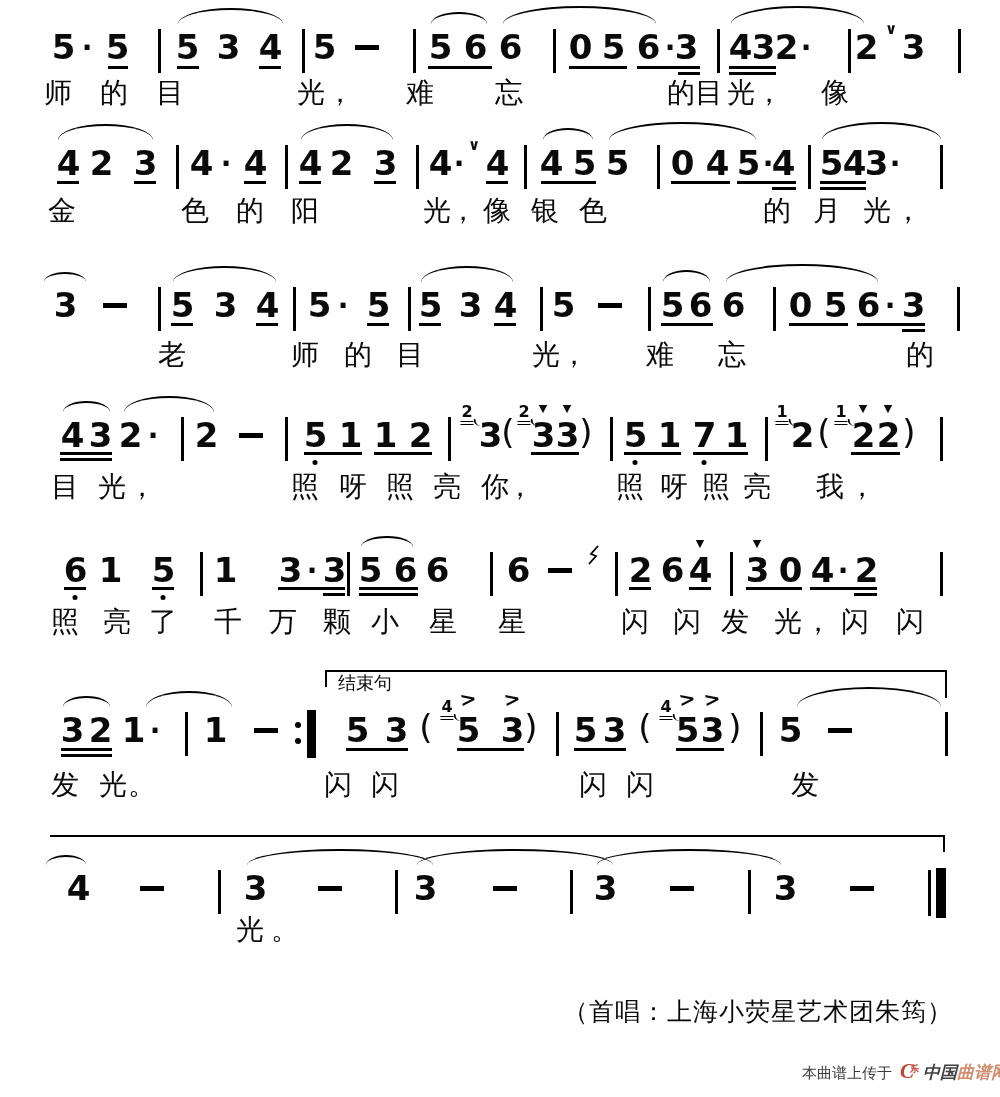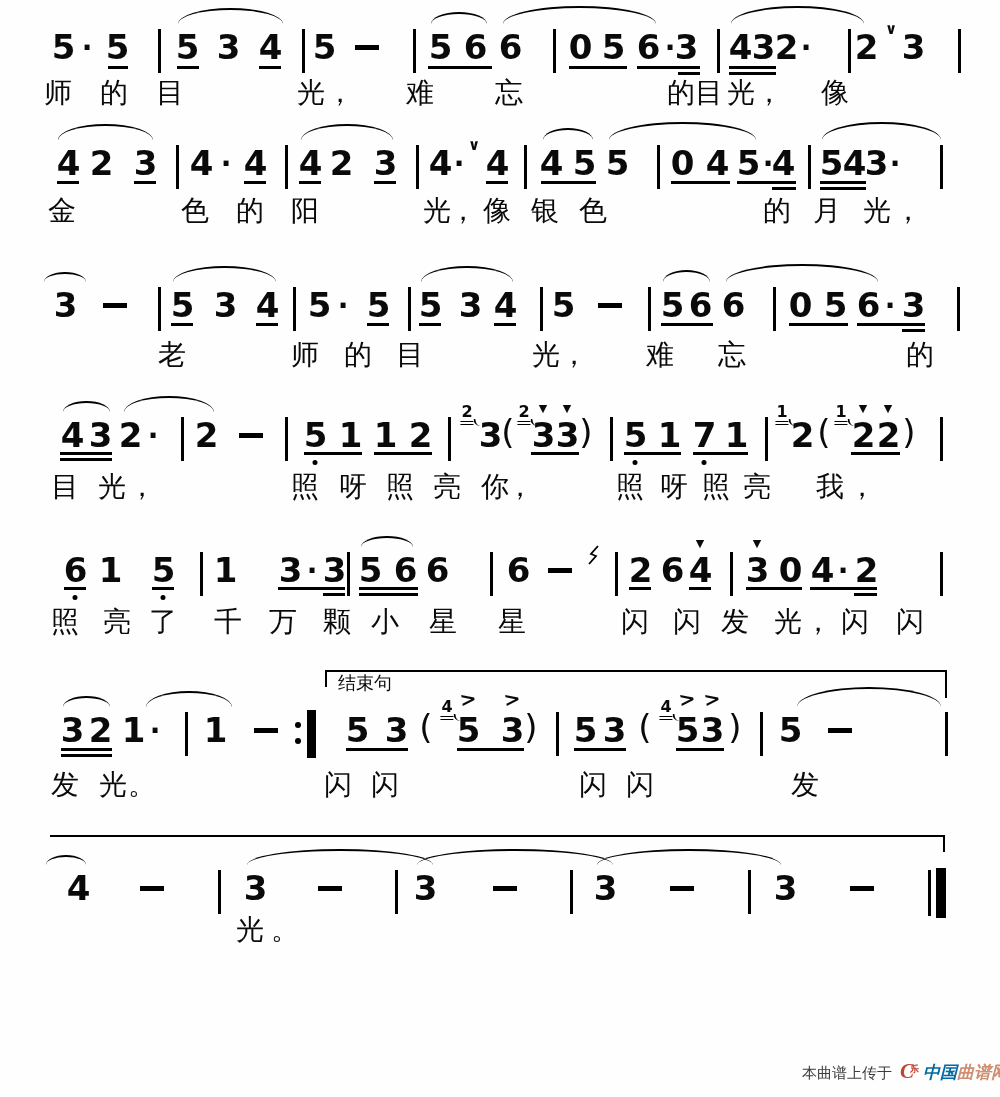--- a/index.html
+++ b/index.html
@@ -415,6 +415,7 @@
       <span class="lyr" style="left: 250px; top: 915px;">光</span>
       <span class="lyr" style="left: 285px; top: 915px;">。</span>
     </div>
+  <div class="credit">（首唱：上海小荧星艺术团朱筠）</div>
   <div class="wm">
     <span>本曲谱上传于</span><span class="c">C</span><span class="ci">乐</span><span class="t1">中国</span><span class="t2">曲谱网</span>
   </div>

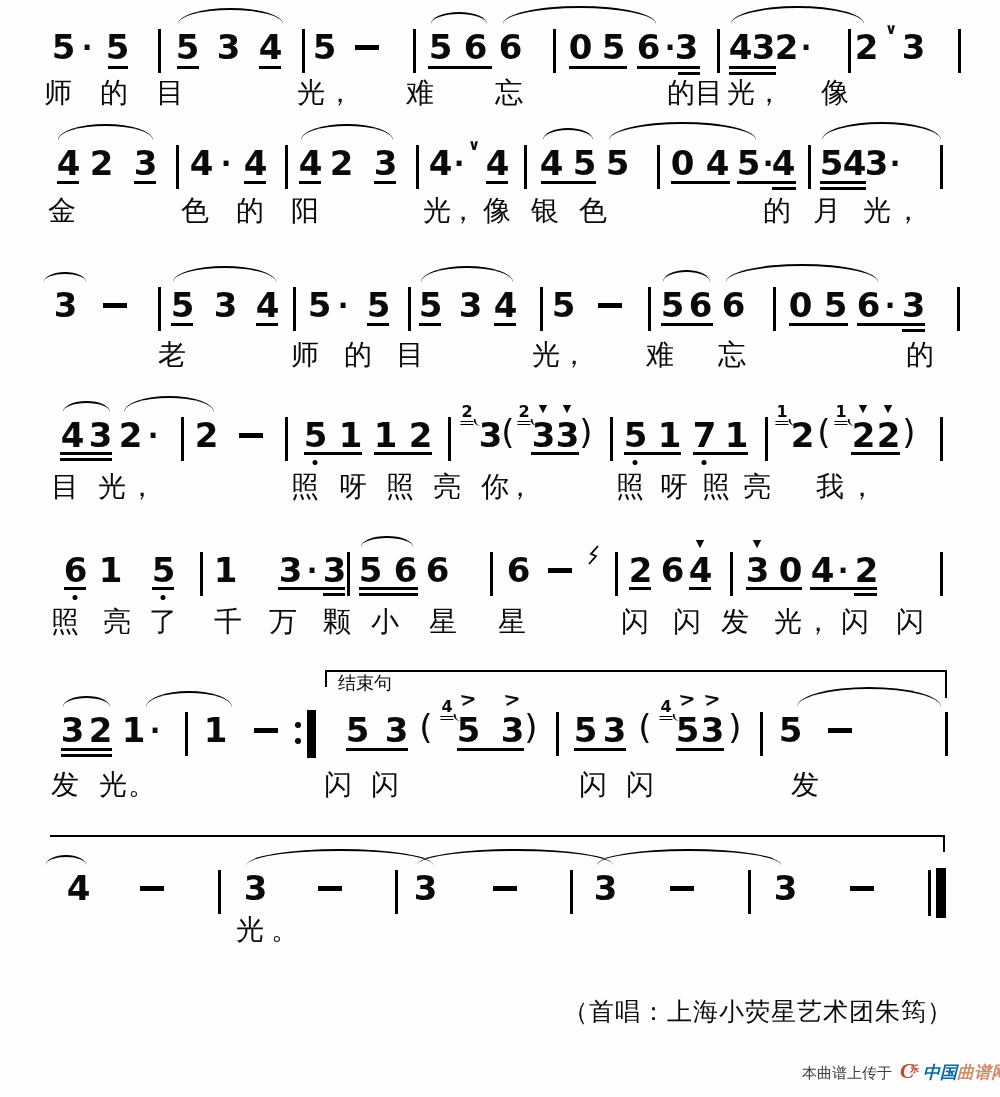--- a/index.html
+++ b/index.html
@@ -33,7 +33,7 @@
   .wm{position:absolute;left:802px;top:1061px;font:15px/1.4 "Liberation Serif",serif;color:#3c3c3c;white-space:nowrap;}
   .wm .c{font:italic 700 21px/1 "Liberation Serif",serif;color:#c0452f;margin-left:8px;}
   .wm .ci{font:700 9px/1 "Liberation Serif",serif;color:#c0452f;position:relative;top:-6px;left:-4px;}
-  .wm .t1{font:italic 700 17px/1 "Liberation Serif",serif;color:#0369a1;}
+  .wm .t1{font:italic 700 17px/1 "Liberation Serif",serif;color:#404040;}
   .wm .t2{font:italic 700 17px/1 "Liberation Serif",serif;color:#cf8f70;}
 </style>
 </head>

